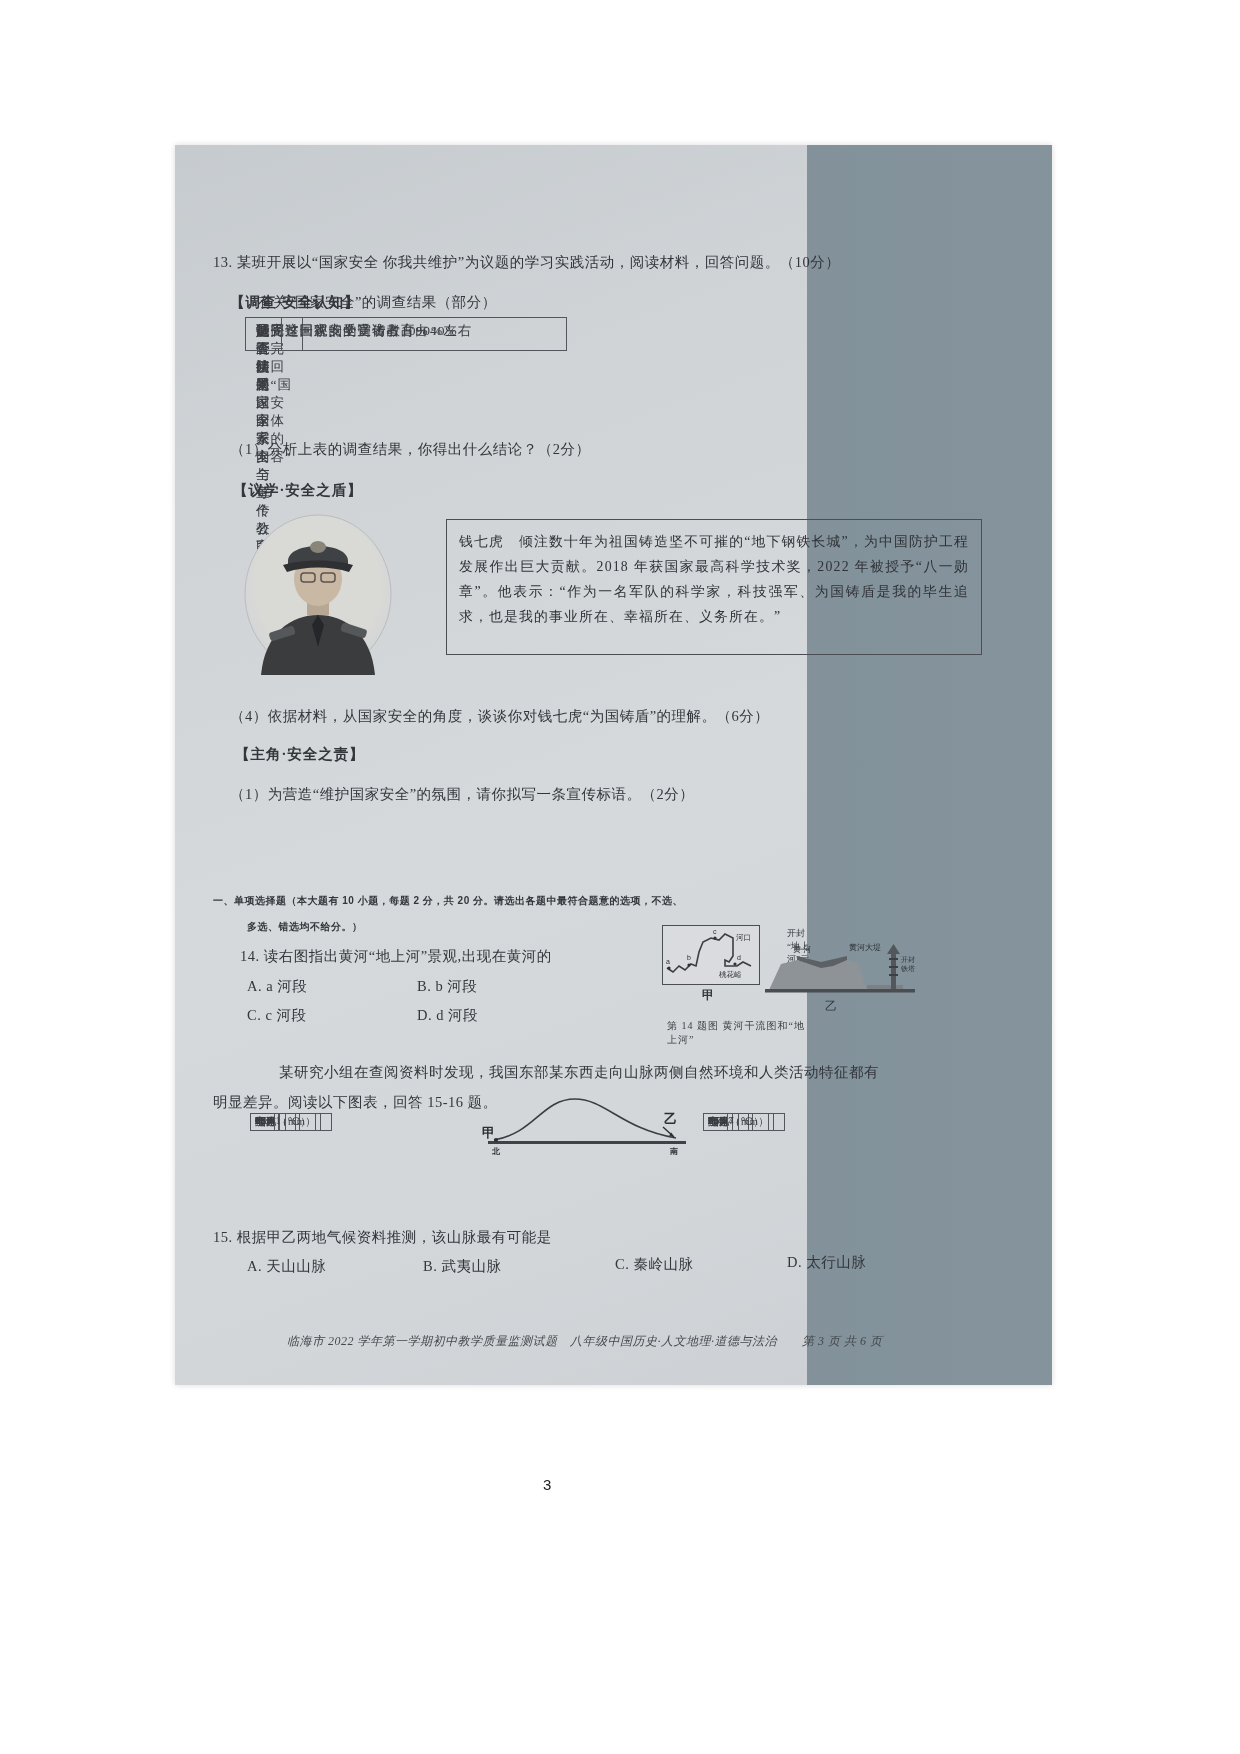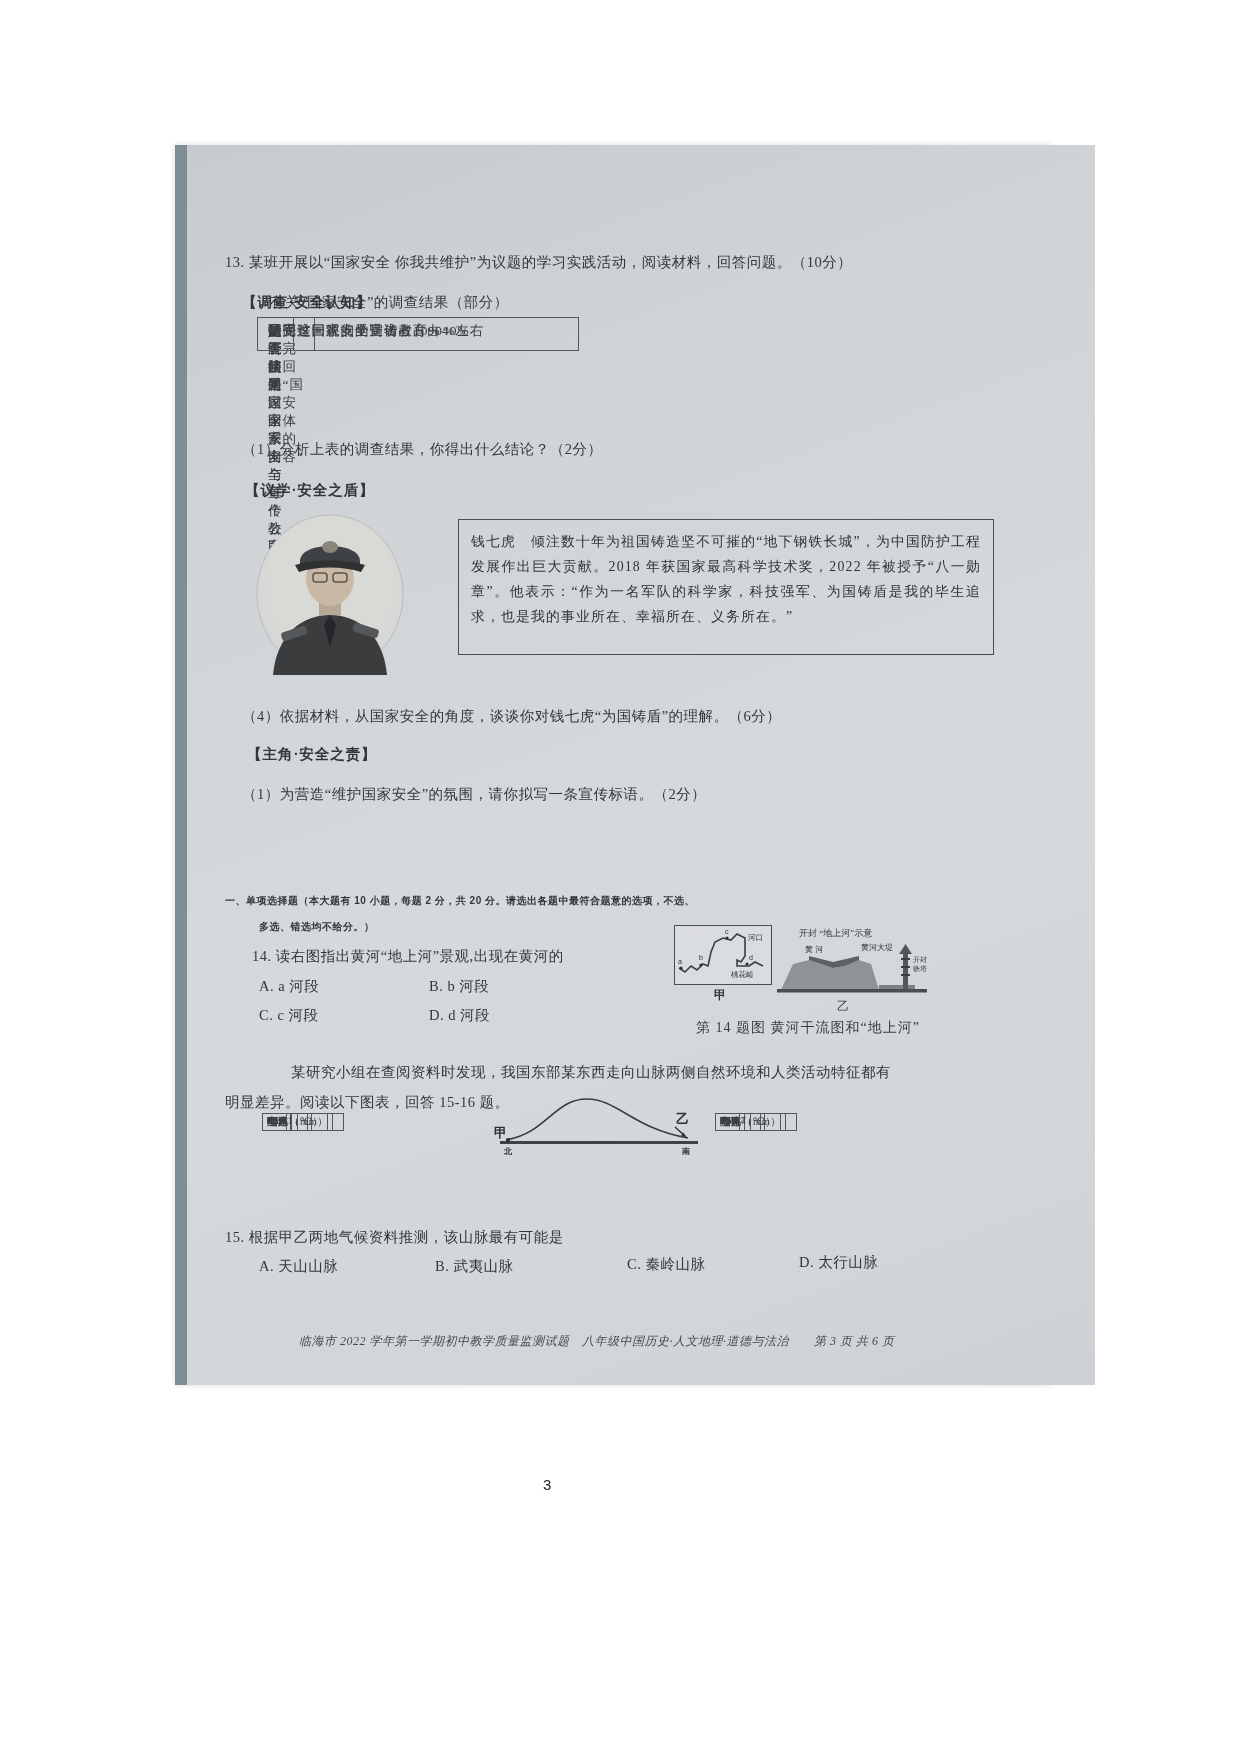--- a/index.html
+++ b/index.html
@@ -17,7 +17,7 @@
     box-shadow:0 0 6px rgba(0,0,0,.15);
   }
   .paper{
-    position:absolute;left:12px;top:0;width:908px;height:1240px;
+    position:absolute;left:0;top:0;width:632px;height:1240px;
     background:linear-gradient(160deg,#c6cbcf 0%,#cfd3d6 22%,#d6d9db 55%,#d2d6d9 85%,#cdd1d5 100%);
   }
   .paper *{position:absolute;}

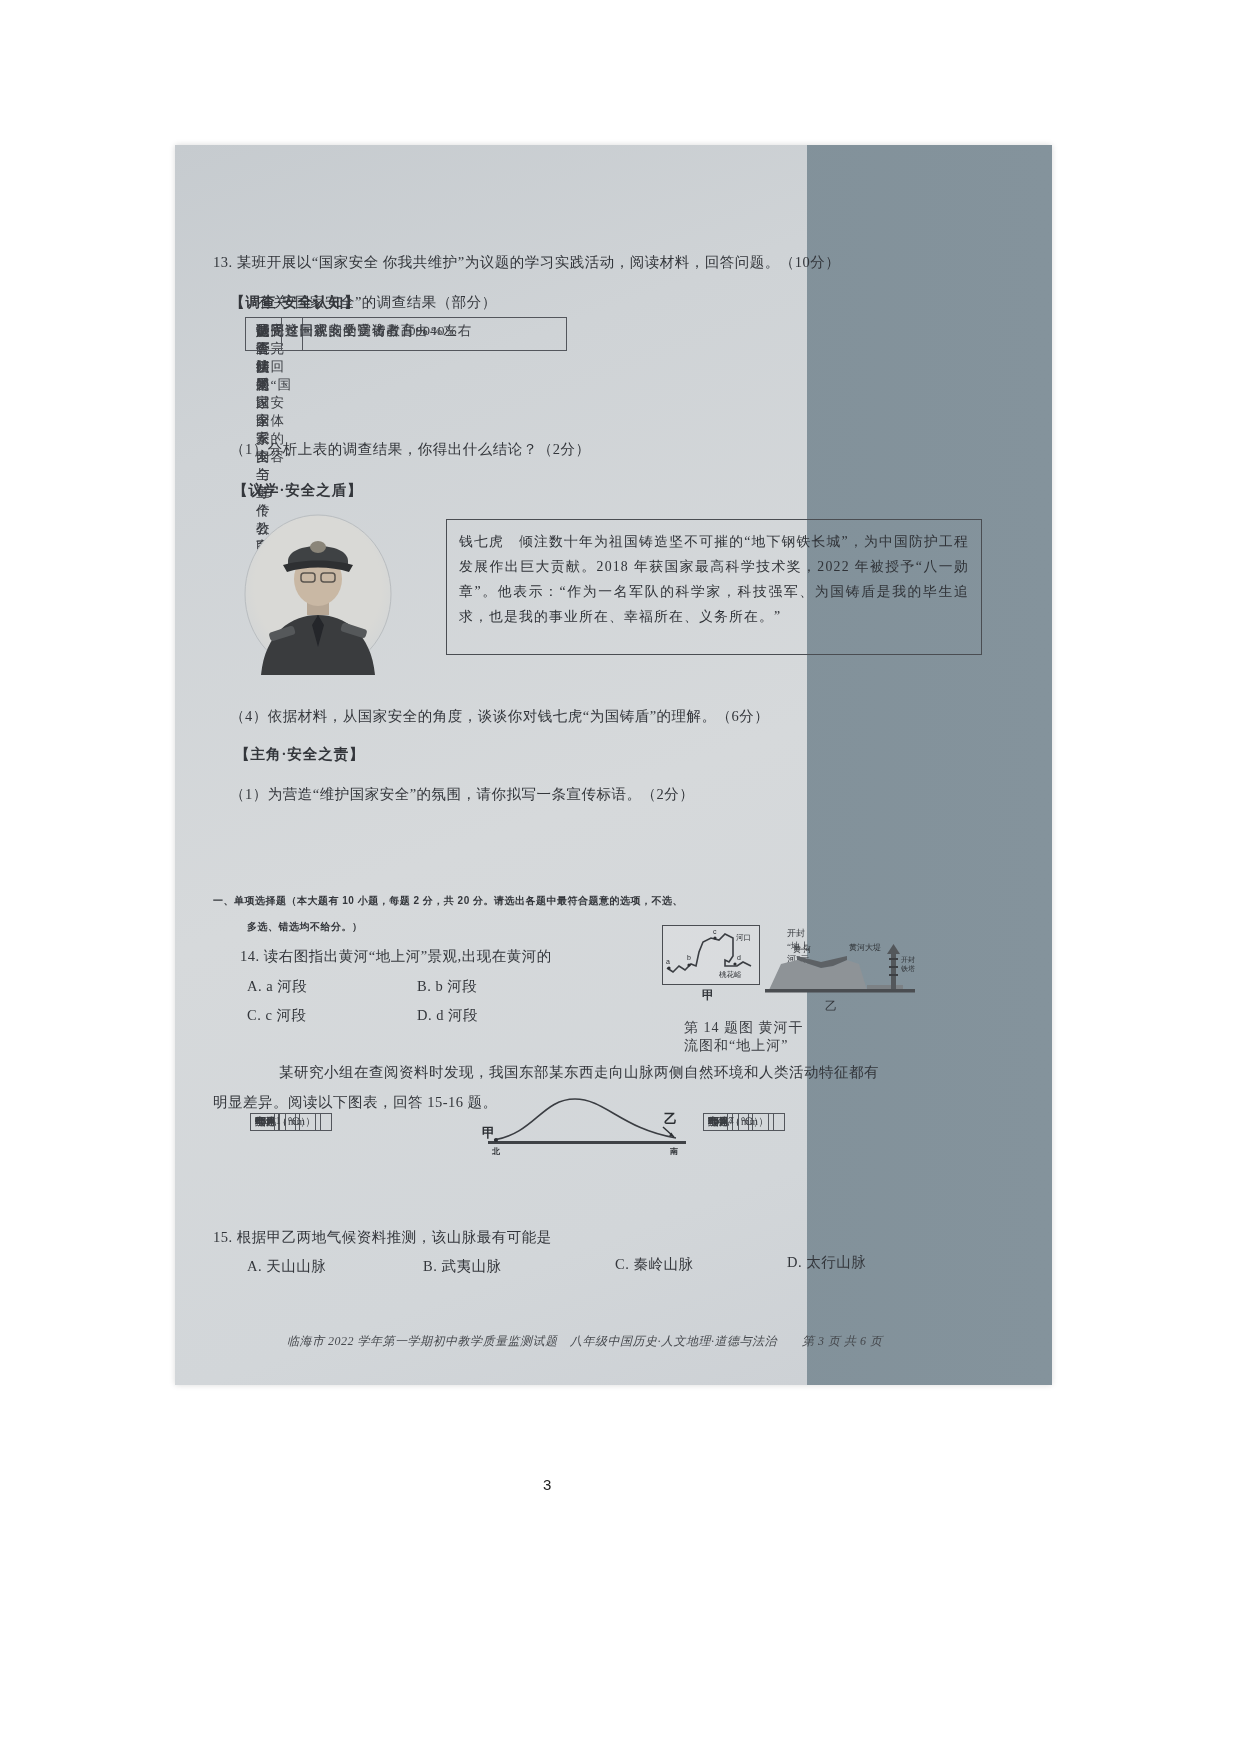--- a/index.html
+++ b/index.html
@@ -52,7 +52,7 @@
     border:1px solid #53565c;font-size:10.5px;padding:1px 4px;height:14px;
     color:#3a3d42;letter-spacing:.5px;white-space:nowrap;
   }
-  .figcaption{font-size:14px;letter-spacing:1px;color:#3a3d42;margin-left:17px;}
+  .figcaption{font-size:10px;letter-spacing:1px;color:#3a3d42;}
   .footer{
     left:112px;top:1188px;width:560px;font-size:12px;letter-spacing:.5px;
     color:#45484d;font-style:italic;white-space:nowrap;

